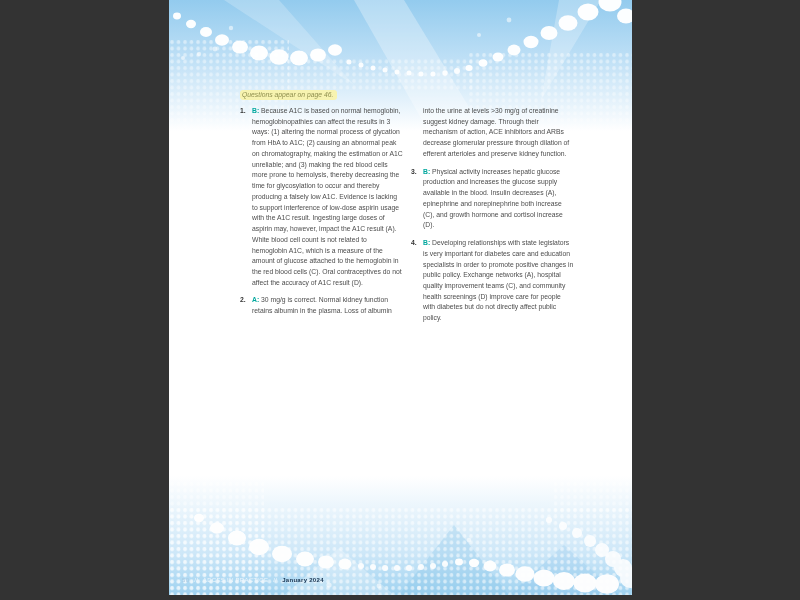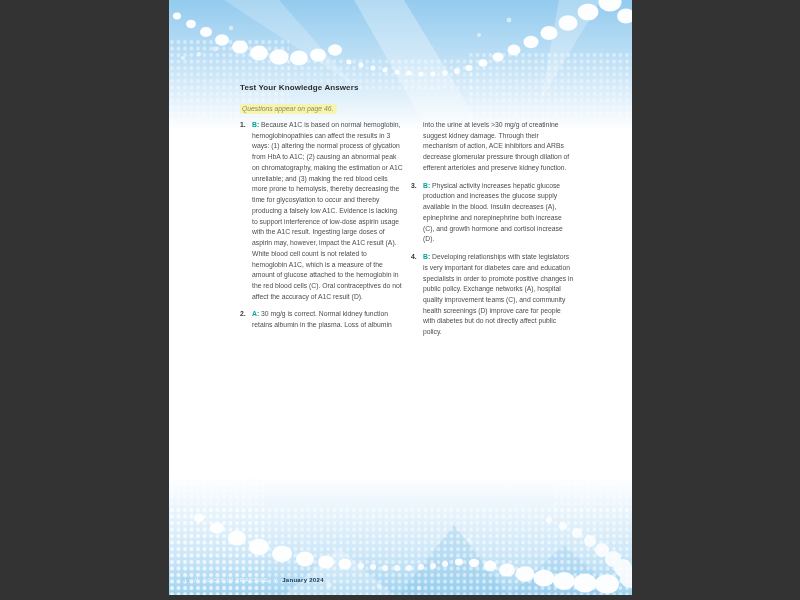--- a/index.html
+++ b/index.html
@@ -263,7 +263,6 @@
     </svg>
 
     <div class="content">
-      <div class="page-heading">Test Your Knowledge Answers</div>
       <div>
         <span class="subnote">Questions appear on page 46.</span>
       </div>

